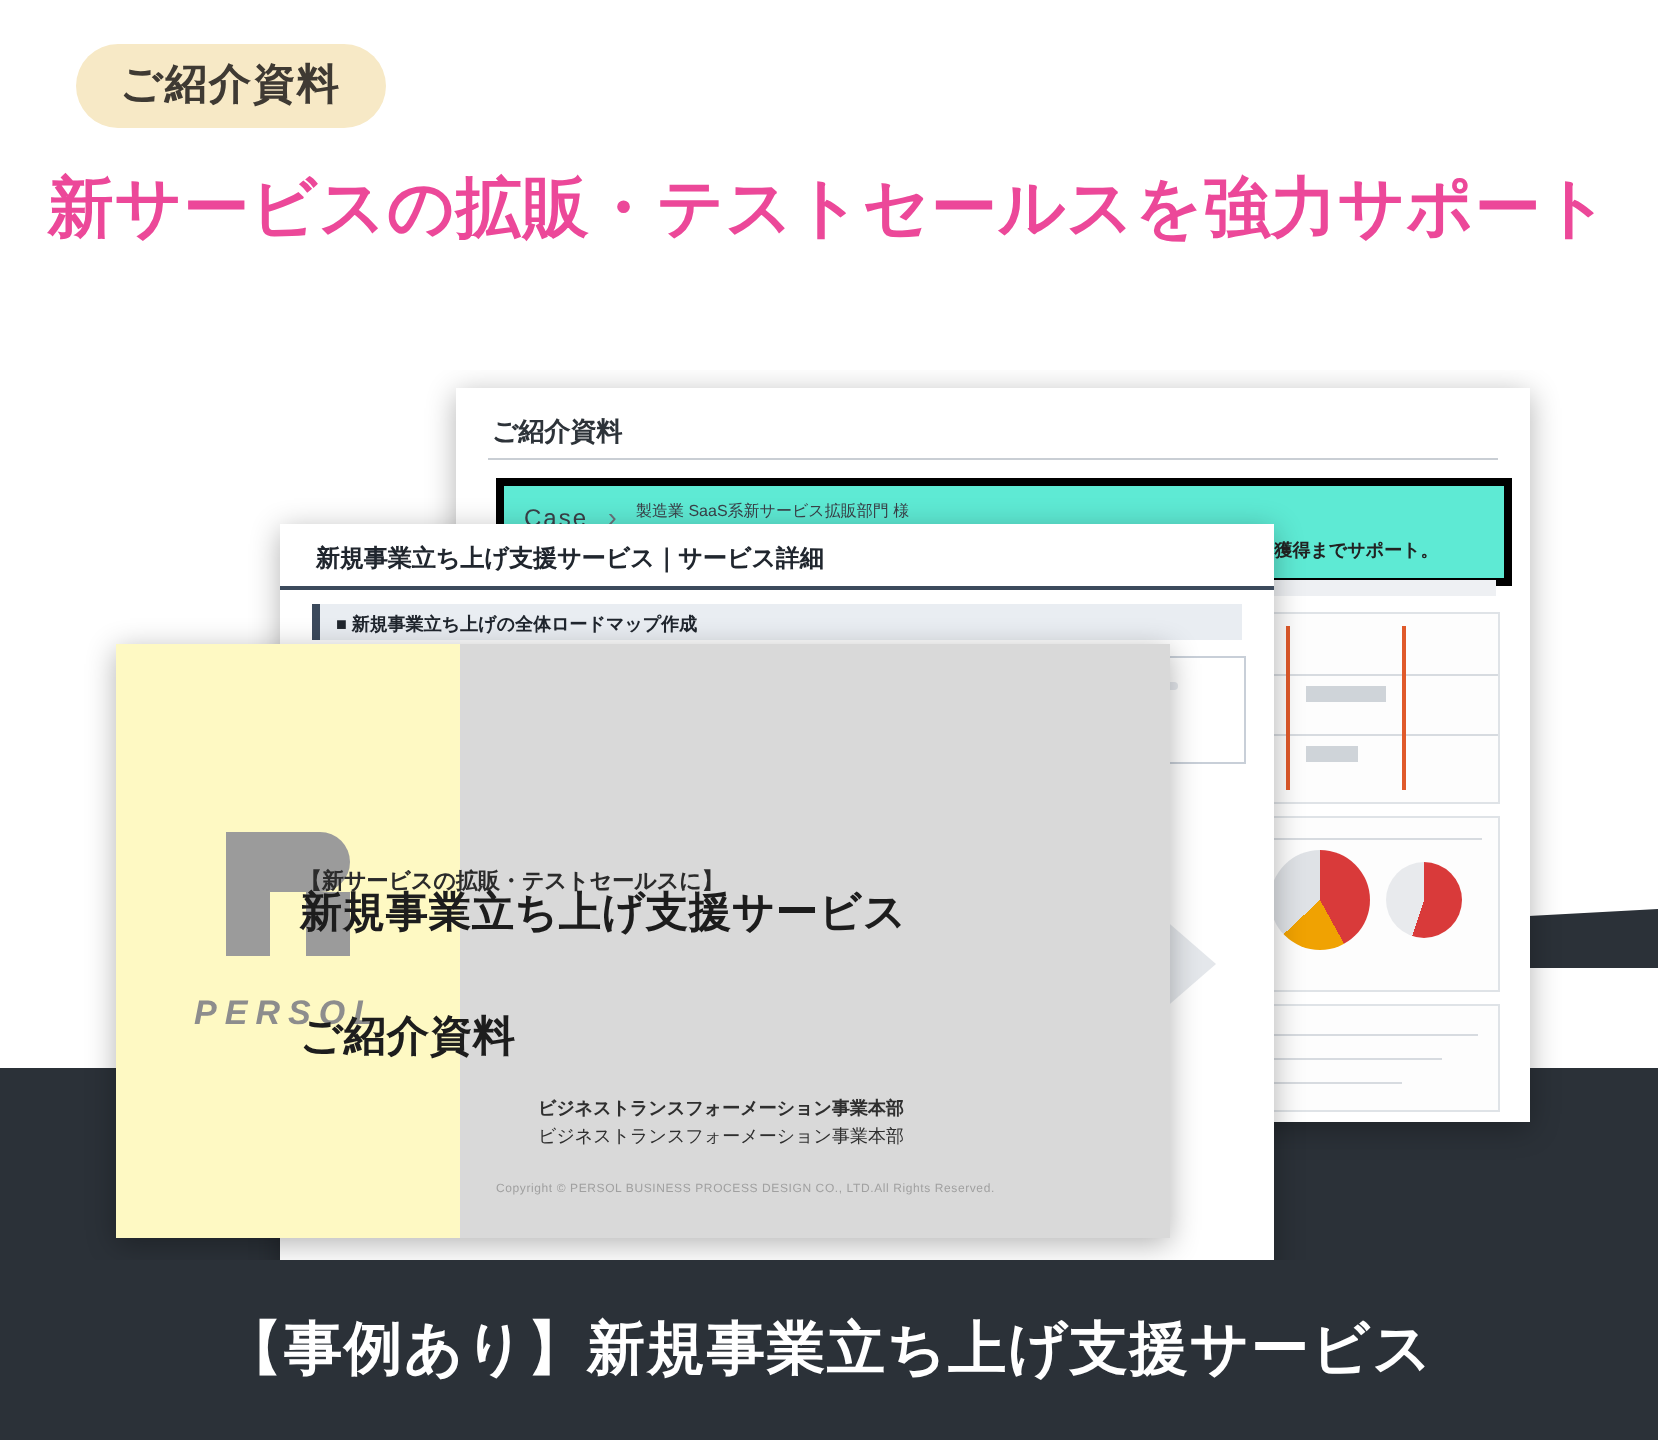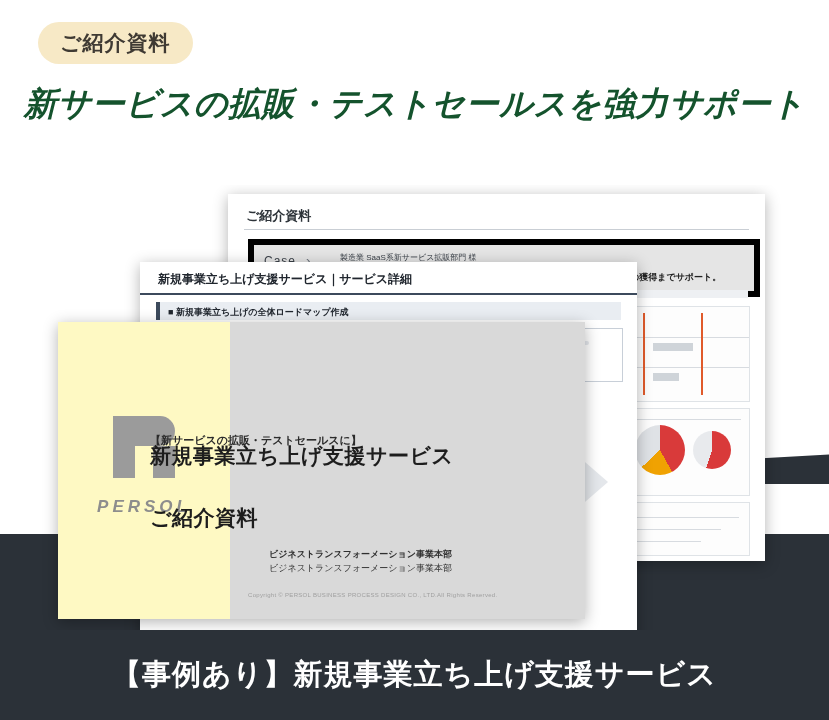--- a/index.html
+++ b/index.html
@@ -48,9 +48,8 @@
     text-align: center;
     font-size: 33px;
     font-weight: bold;
-    color: #14532d;
+    color: #ec4899;
     letter-spacing: 0.5px;
-    font-style: italic;
   }
   .subhead {
     position: absolute;

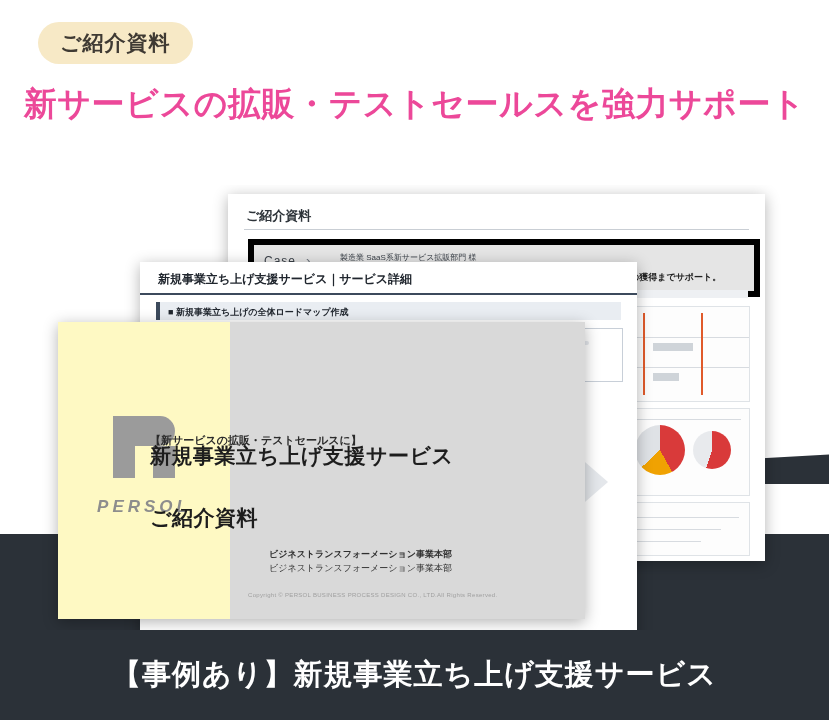--- a/index.html
+++ b/index.html
@@ -136,8 +136,8 @@
     top: 45px;
     width: 500px;
     height: 46px;
-    border: 6px solid #000000;
-    background: #e5e5e5;
+    border: 4px solid #000000;
+    background: #5eead4;
   }
   .cb-case {
     position: absolute;

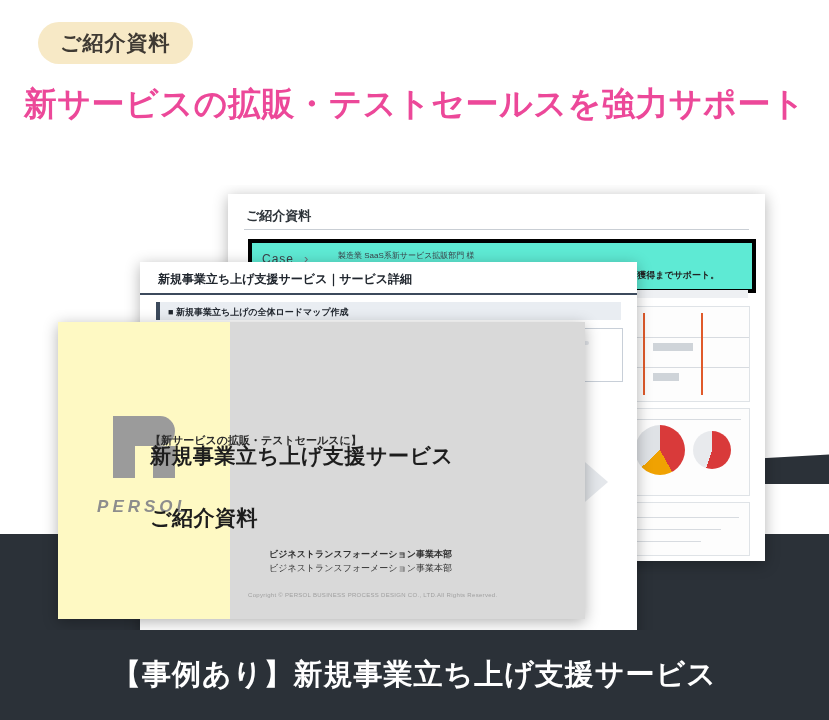--- a/index.html
+++ b/index.html
@@ -156,7 +156,7 @@
   }
   .cb-casehead {
     position: absolute;
-    left: 86px;
+    left: 66px;
     top: 7px;
     font-size: 8px;
     color: #3a4048;

